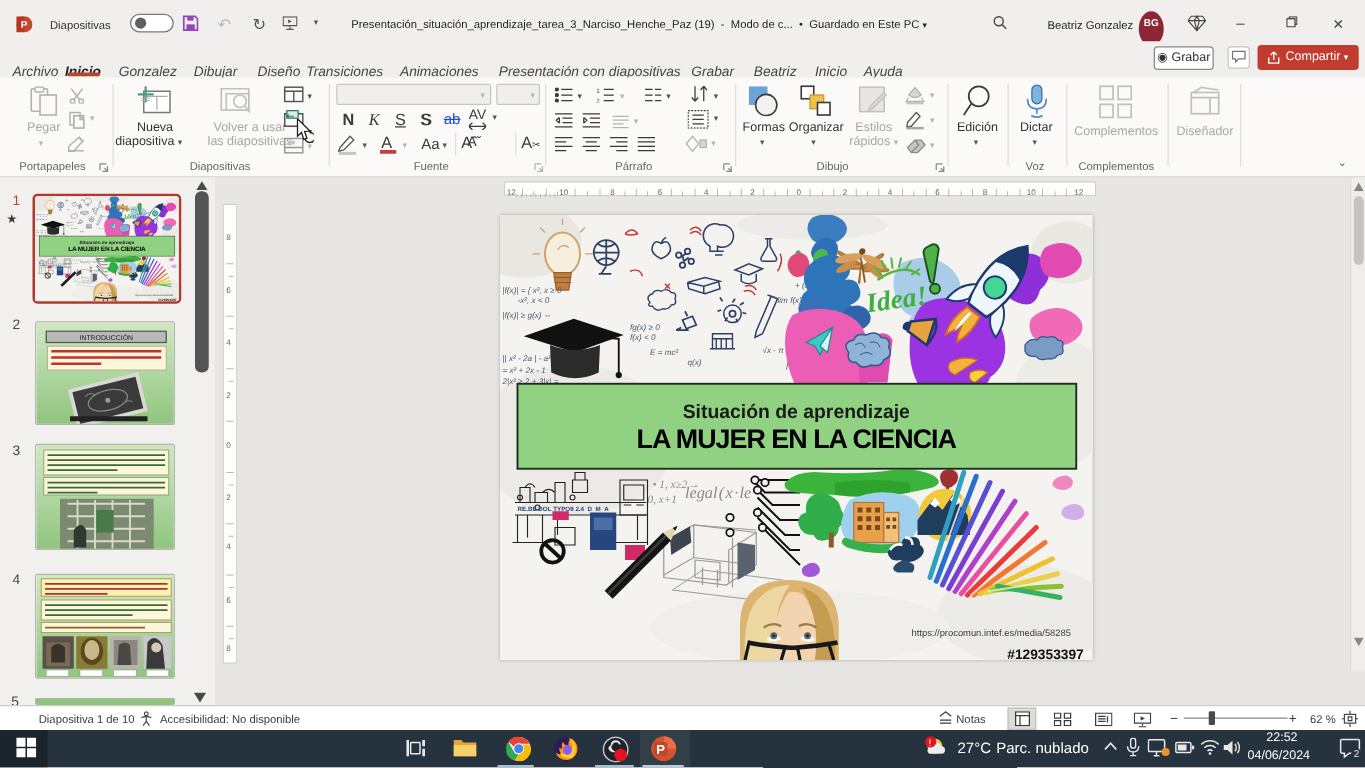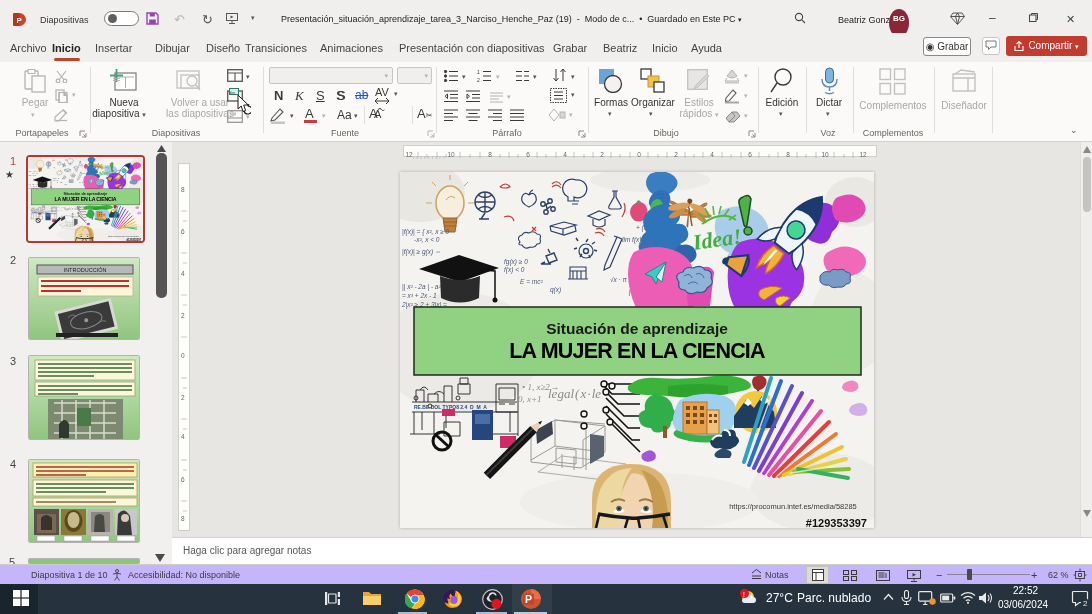--- a/index.html
+++ b/index.html
@@ -12,7 +12,7 @@
 #titlebar .t { position:absolute; font-size:9px; color:#333; }
 #toggle { position:absolute; left:104px; top:11px; width:35px; height:15px; border:1px solid #7a7a7a; border-radius:8px; background:#fff; }
 #toggle .knob { position:absolute; left:3px; top:2px; width:9px; height:9px; border-radius:50%; background:#5f5f5f; }
-#bgavatar { position:absolute; left:889px; top:9px; width:20px; height:28px; border-radius:50%; background:#8a2635; color:#fff; font-size:8px; font-weight:bold; text-align:center; line-height:20px; }
+#bgavatar { position:absolute; left:911px; top:9px; width:20px; height:28px; border-radius:50%; background:#8a2635; color:#fff; font-size:8px; font-weight:bold; text-align:center; line-height:20px; }
 
 
 #tabs { left:0; top:33px; width:1092px; height:29px; background:#f1efed; }

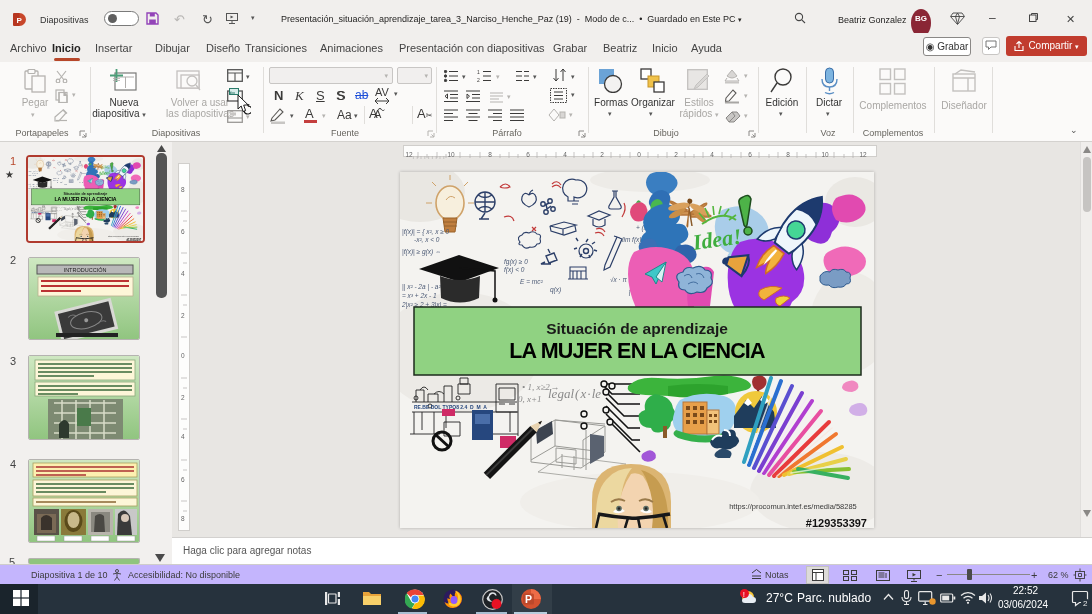--- a/index.html
+++ b/index.html
@@ -16,7 +16,7 @@
 
 
 #tabs { left:0; top:33px; width:1092px; height:29px; background:#f1efed; }
-.tab { position:absolute; top:9px; font-size:11px; color:#444; }
+.tab { position:absolute; top:19px; font-size:11px; color:#444;font-style:italic; }
 .tab.active { color:#252423; font-weight:bold; }
 #inicio-underline { position:absolute; left:54px; top:25px; width:26px; height:3px; background:#b7472a; border-radius:2px; }
 #btn-grabar { position:absolute; left:923px; top:4px; width:48px; height:19px; border:1px solid #8a8886; border-radius:3px; background:#fff; font-size:10px; color:#333; text-align:center; line-height:17px; }

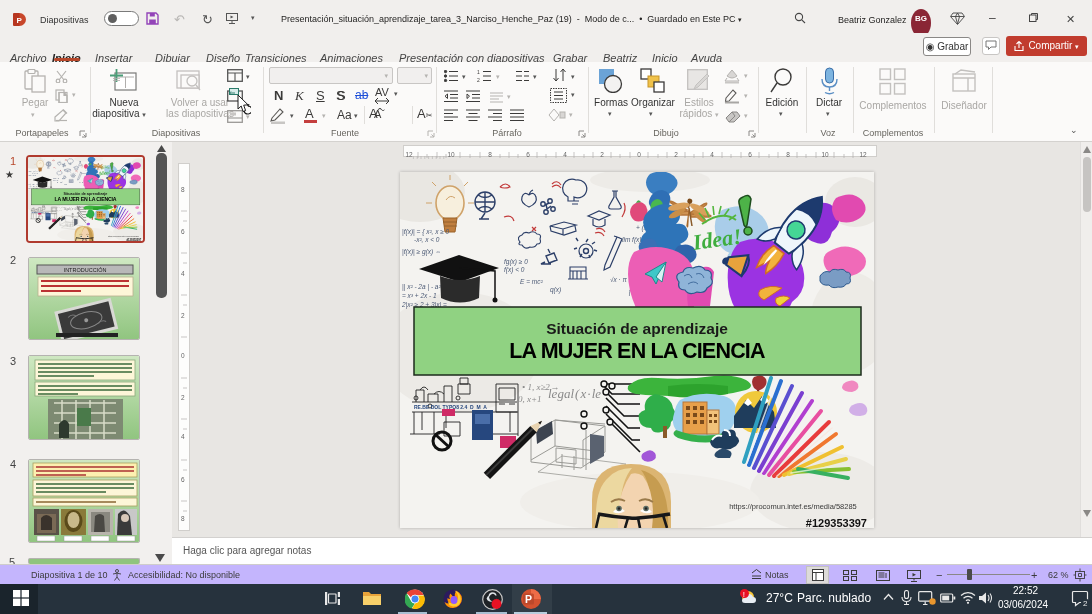--- a/index.html
+++ b/index.html
@@ -103,7 +103,7 @@
   <div class="abs" id="tabs">
     <span class="tab" style="left:10px">Archivo</span>
     <span class="tab active" style="left:52px">Inicio</span>
-    <span class="tab" style="left:95px">Insertar</span>
+    <span class="tab" style="left:95px">Gonzalez</span>
     <span class="tab" style="left:155px">Dibujar</span>
     <span class="tab" style="left:206px">Diseño</span>
     <span class="tab" style="left:245px">Transiciones</span>

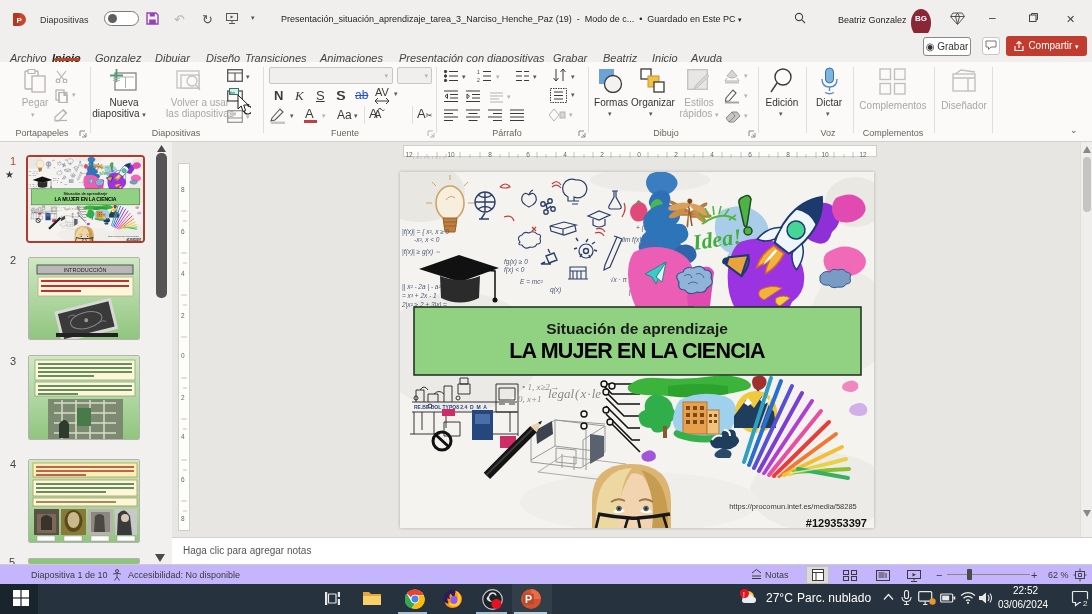--- a/index.html
+++ b/index.html
@@ -919,9 +919,6 @@
     </div>
   </div>
 
-  <div class="abs" id="notesbar">
-      <span>Haga clic para agregar notas</span>
-    </div>
 
   <div class="abs" id="statusbar">
     <span class="abs" style="left:31px;top:5px">Diapositiva 1 de 10</span>

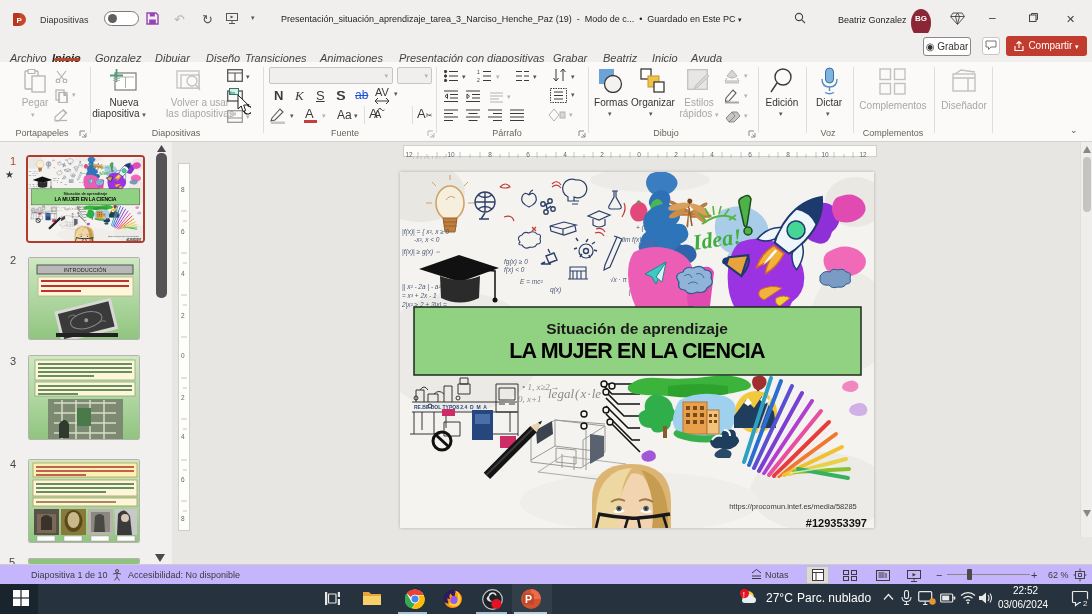--- a/index.html
+++ b/index.html
@@ -47,7 +47,7 @@
 #notesbar span { position:absolute; left:11px; top:7px; font-size:10px; color:#555; }
 
 
-#statusbar { left:0; top:564px; width:1092px; height:20px; background:#c4b5fd; border-top:1px solid #cfcdcb; font-size:9px; color:#3b3b3b; }
+#statusbar { left:0; top:564px; width:1092px; height:20px; background:#ffffff; border-top:1px solid #cfcdcb; font-size:9px; color:#3b3b3b; }
 
 
 #taskbar { left:0; top:584px; width:1092px; height:30px; background:#26323d; }

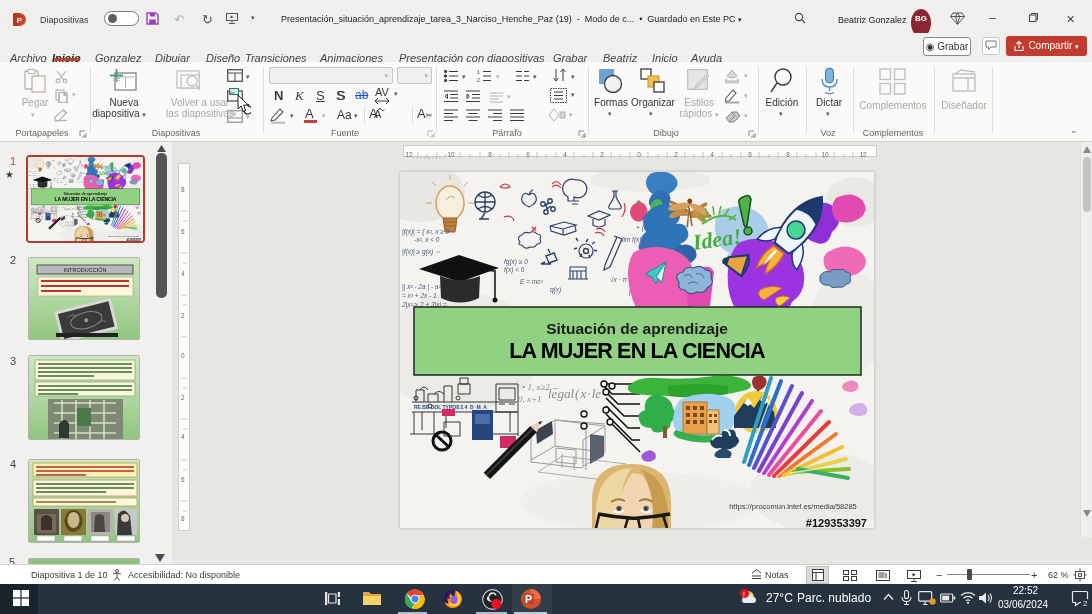--- a/index.html
+++ b/index.html
@@ -1059,7 +1059,7 @@
         <path d="M10 4 q2 3 0 6 M12 2.5 q3 4.5 0 9" fill="none" stroke="#e8e8e8" stroke-width="1.1"></path>
       </svg>
     <span class="trayicon" style="left:1013px;top:1px;font-size:10px">22:52</span>
-    <span class="trayicon" style="left:998px;top:15px;font-size:10px">03/06/2024</span>
+    <span class="trayicon" style="left:998px;top:15px;font-size:10px">04/06/2024</span>
     <svg class="abs" style="left:1071px;top:6px" width="18" height="17" viewBox="0 0 18 17">
         <path d="M2.5 1.5 h13 a1 1 0 0 1 1 1 v9 a1 1 0 0 1 -1 1 h-7 l-4 3 v-3 h-2 a1 1 0 0 1 -1 -1 v-9 a1 1 0 0 1 1 -1 z" fill="none" stroke="#e8e8e8" stroke-width="1.2"></path>
         <circle cx="14" cy="12.5" r="4" fill="#26323d"></circle>

